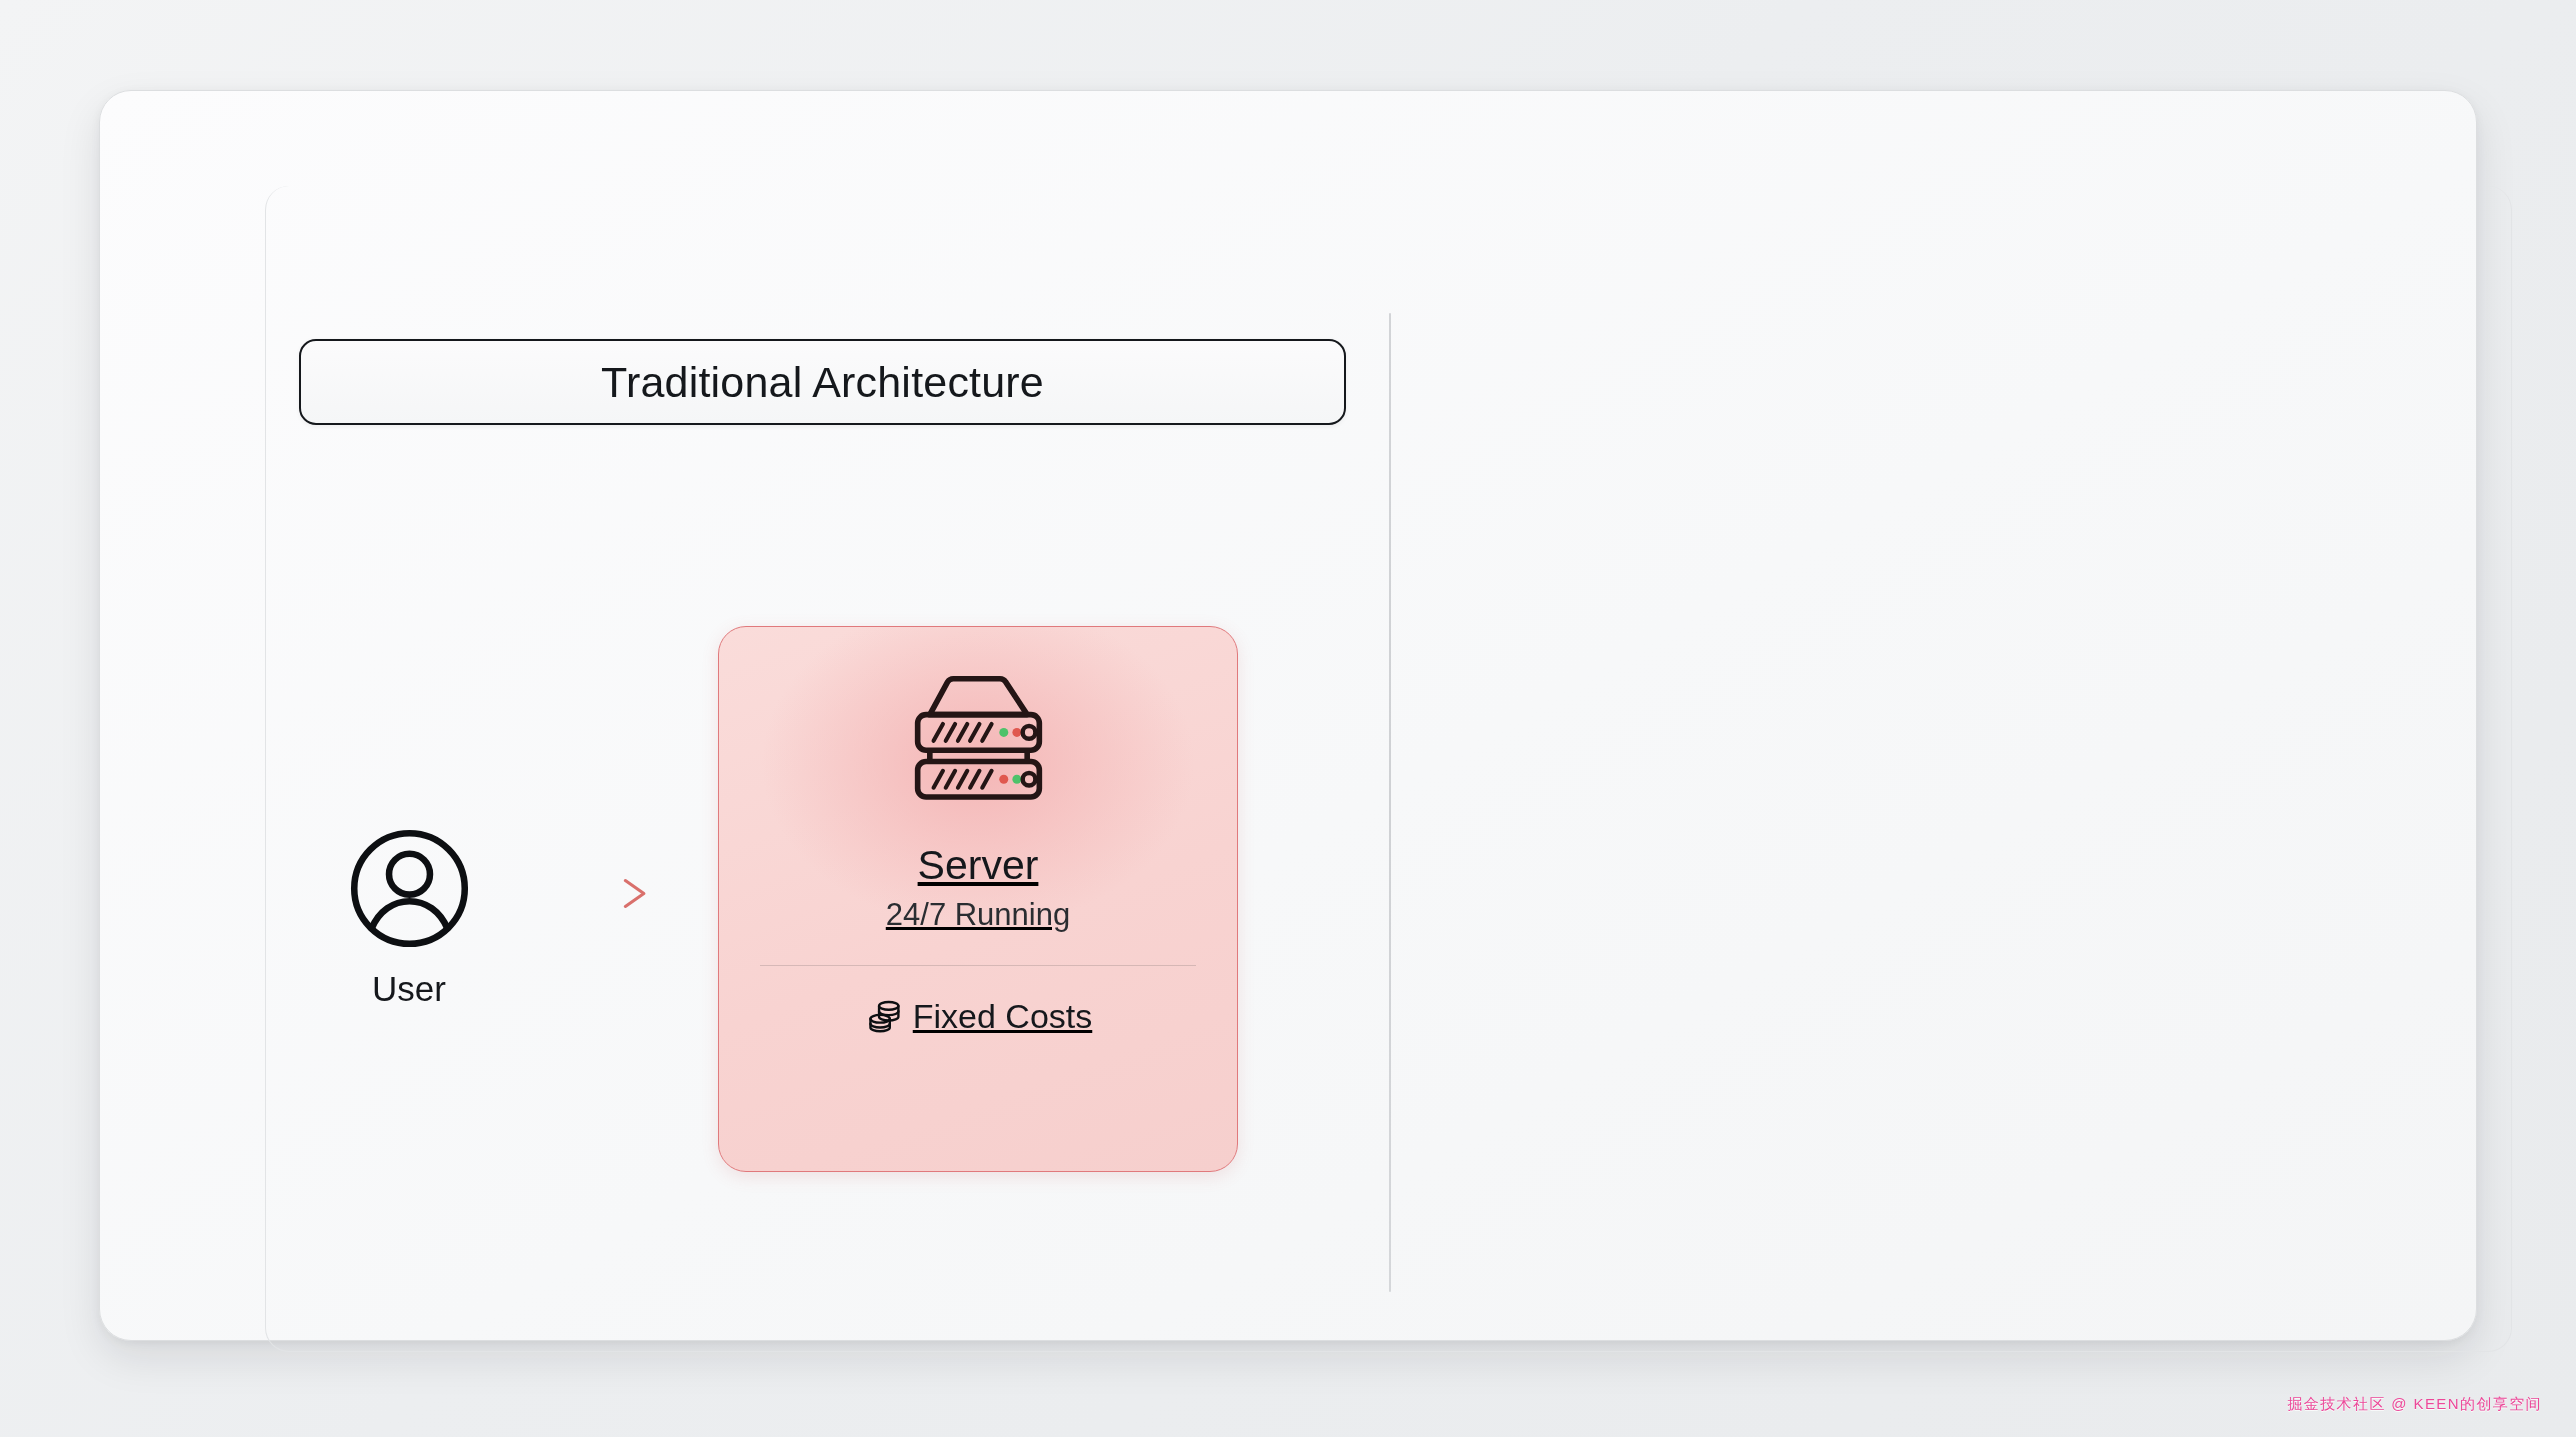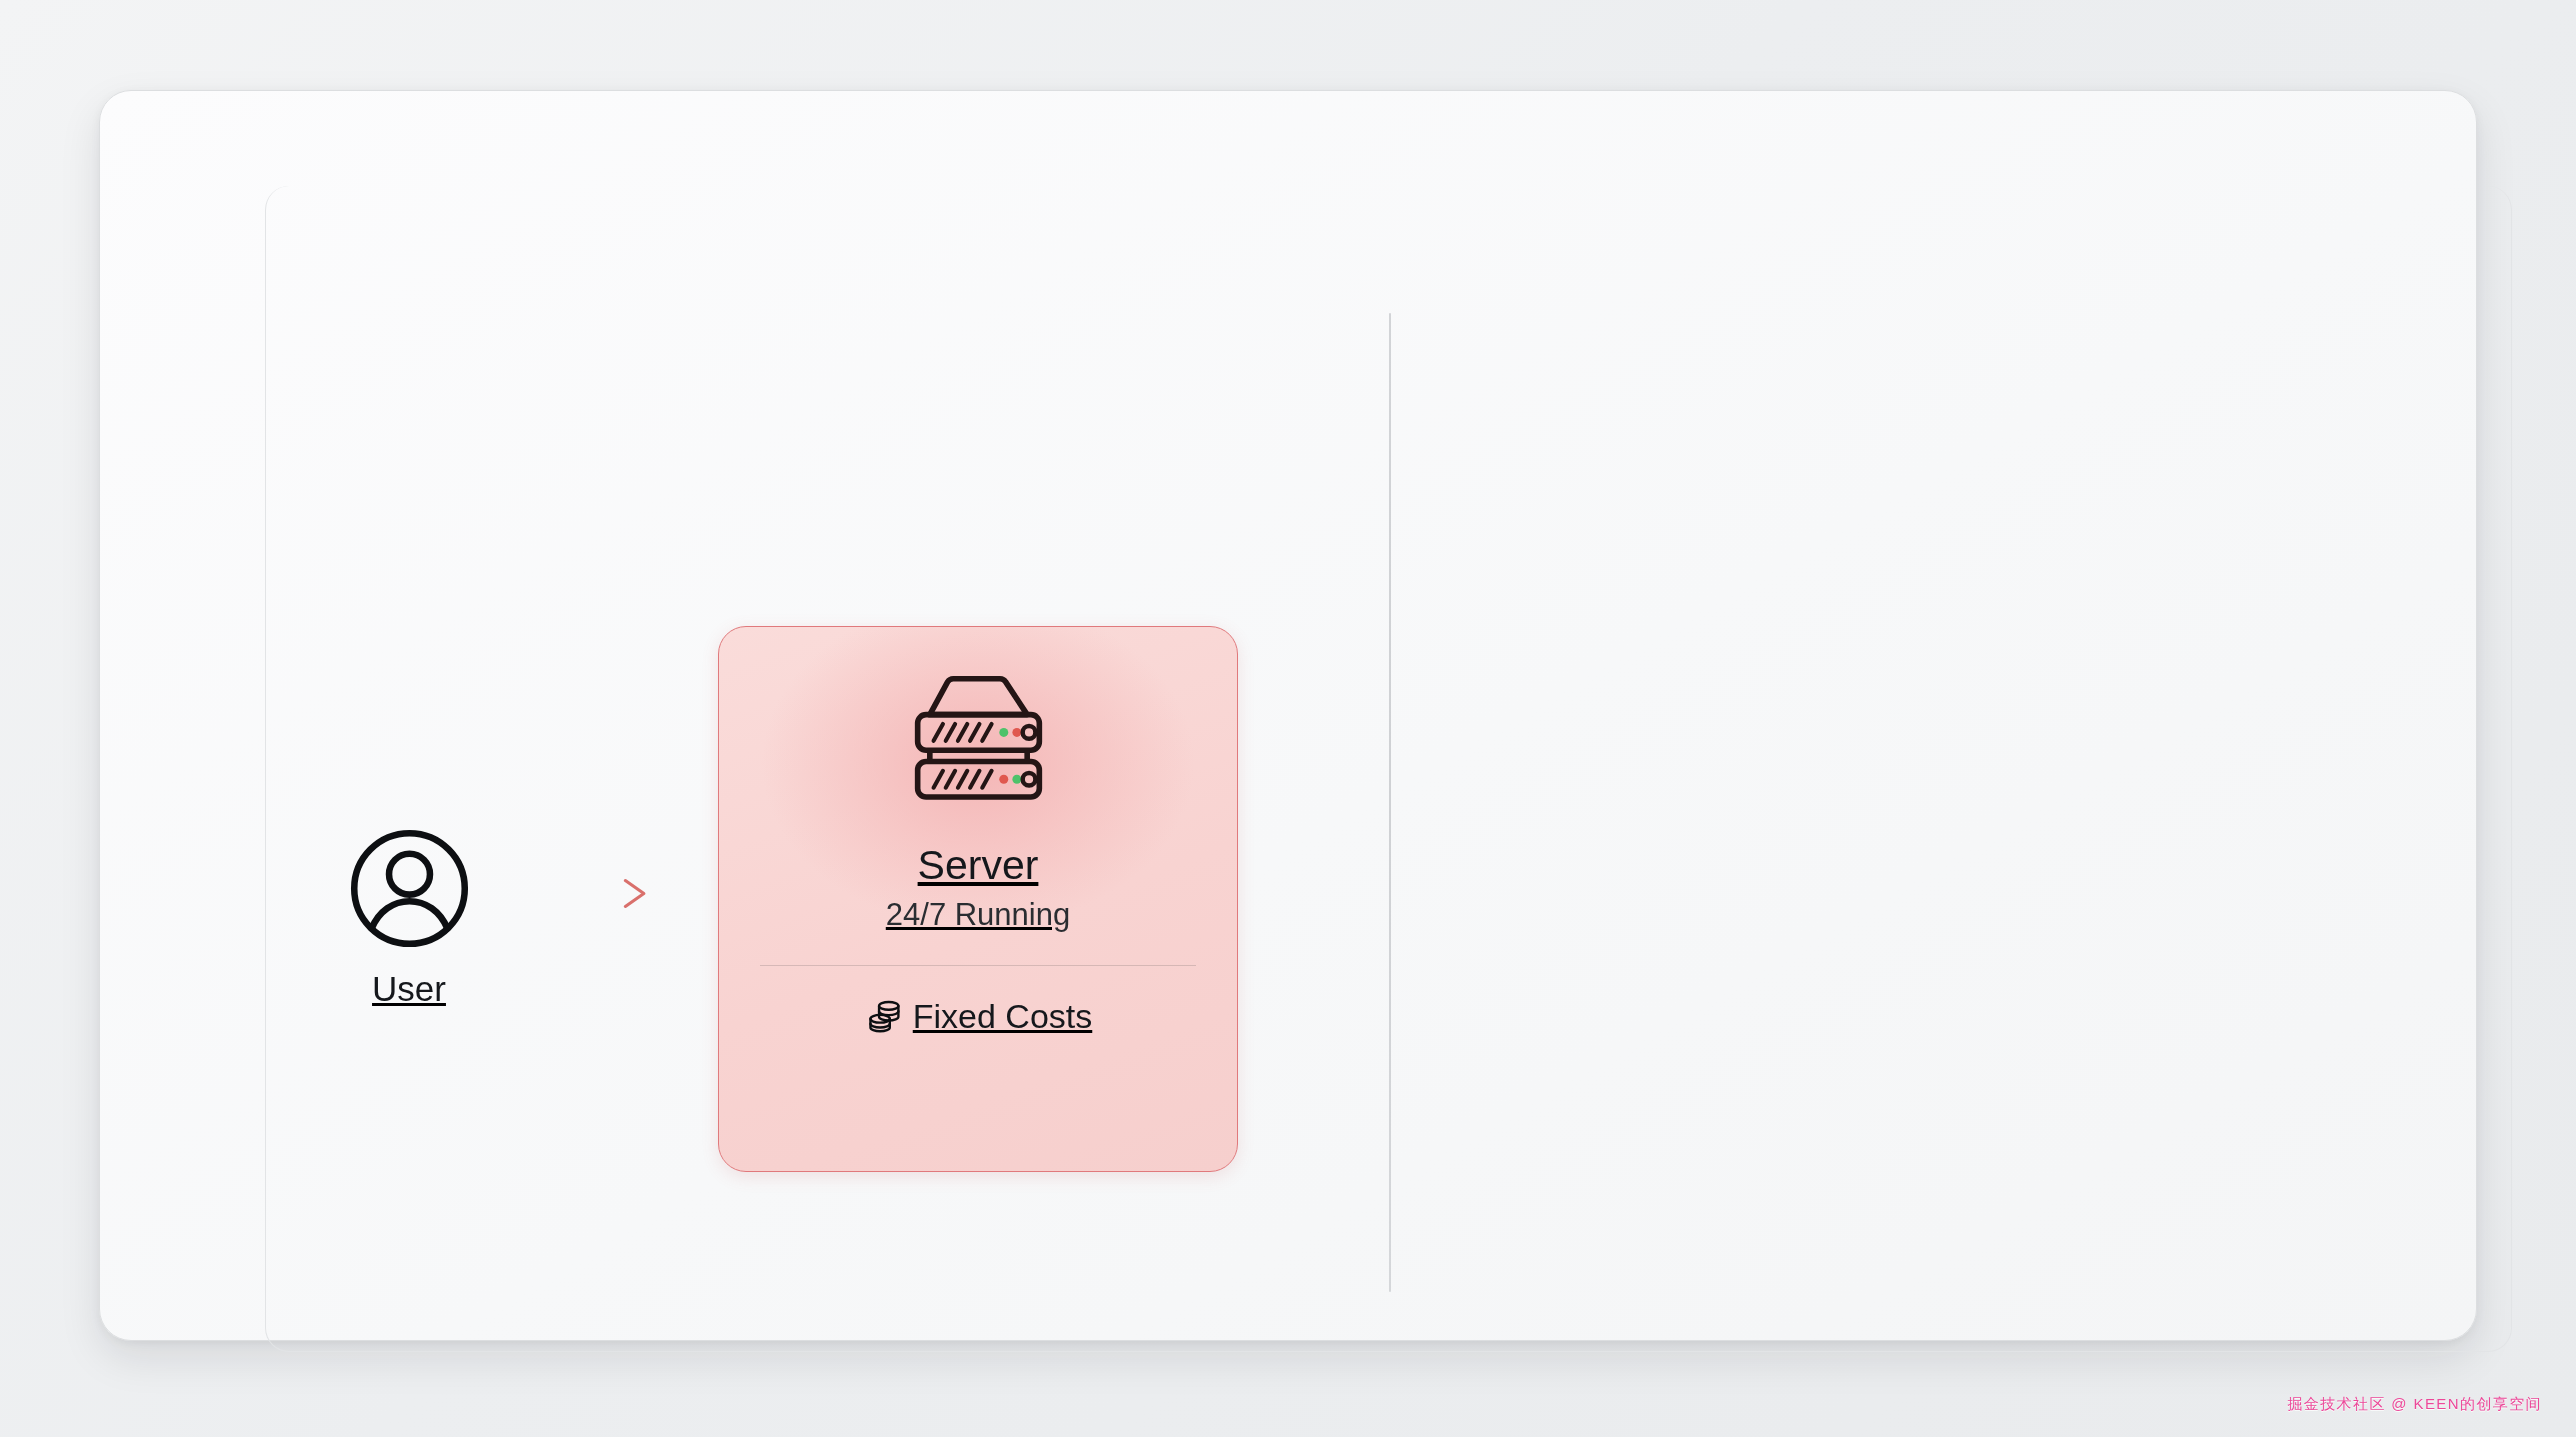--- a/index.html
+++ b/index.html
@@ -210,6 +210,9 @@
 
   <div class="column" id="column-traditional">
 
+    <div class="section-header" id="header-traditional">
+      <span class="section-header-text">Traditional Architecture</span>
+    </div>
 
     <div class="flow-row" id="flow-traditional">
 

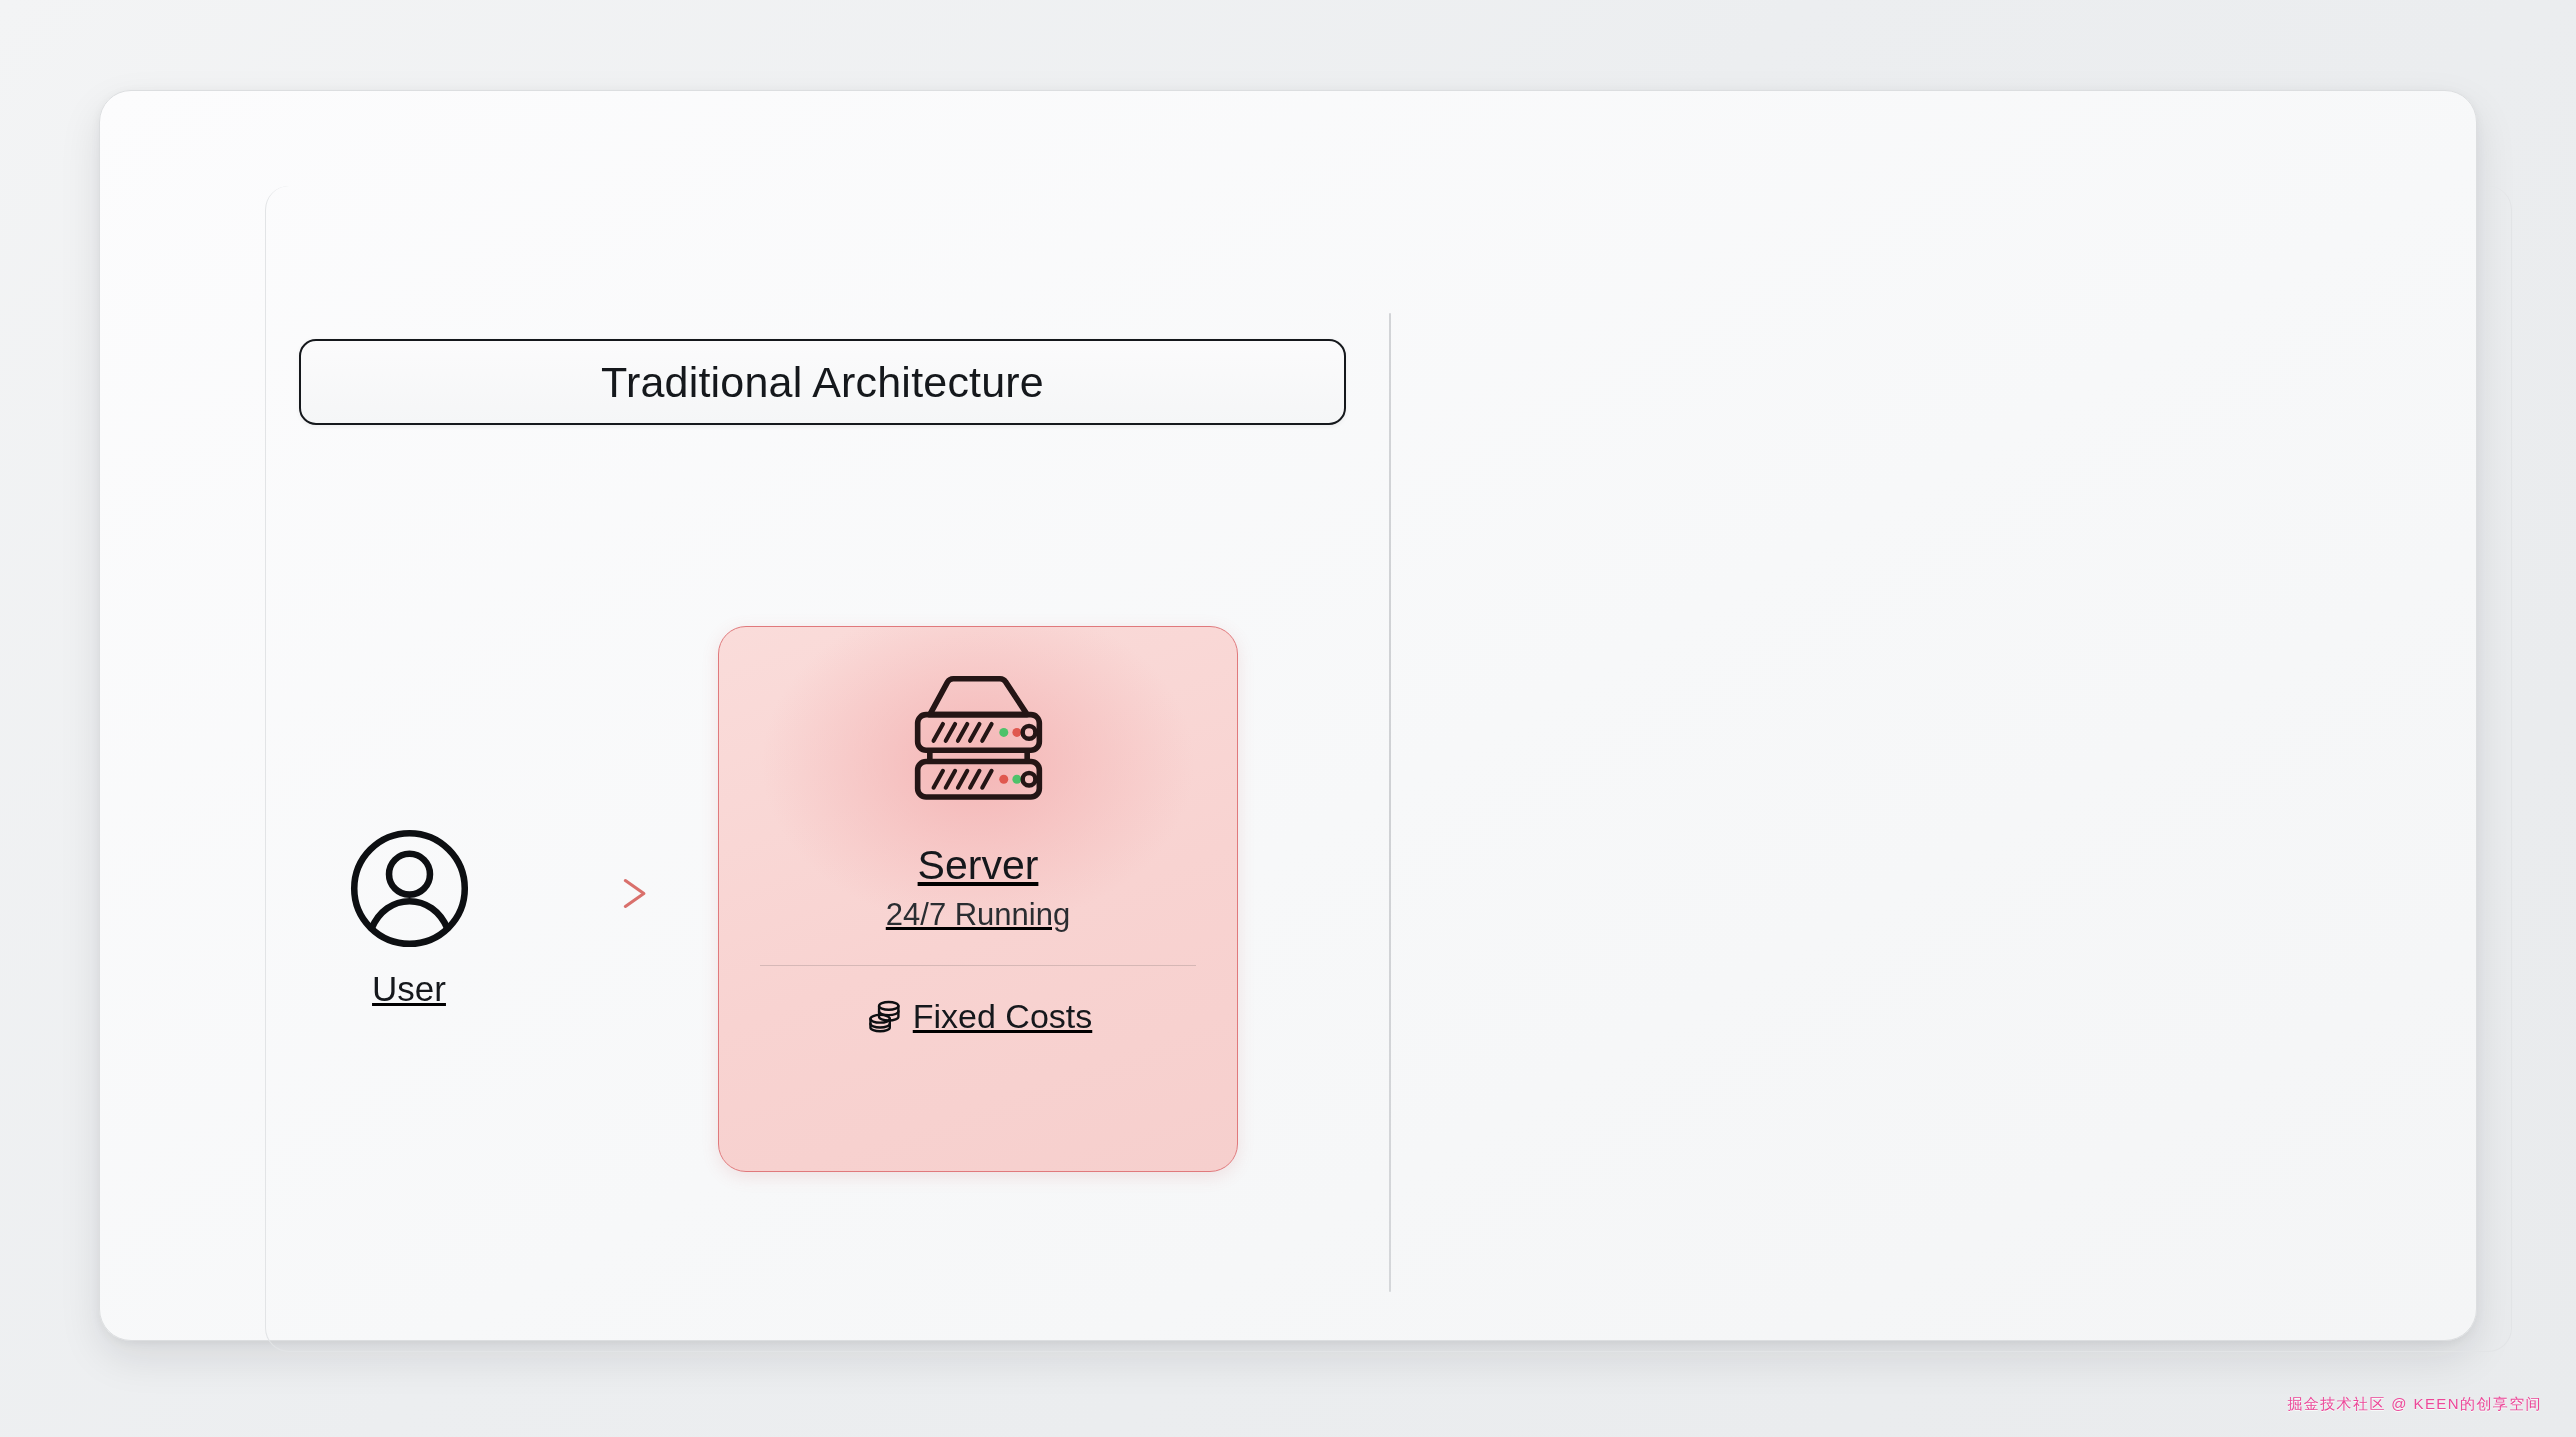--- a/index.html
+++ b/index.html
@@ -100,7 +100,6 @@
     flex-direction: column;
     align-items: center;
     width: 150px;
-    text-decoration: underline;
   }
   .node-icon {
     height: 131px;

